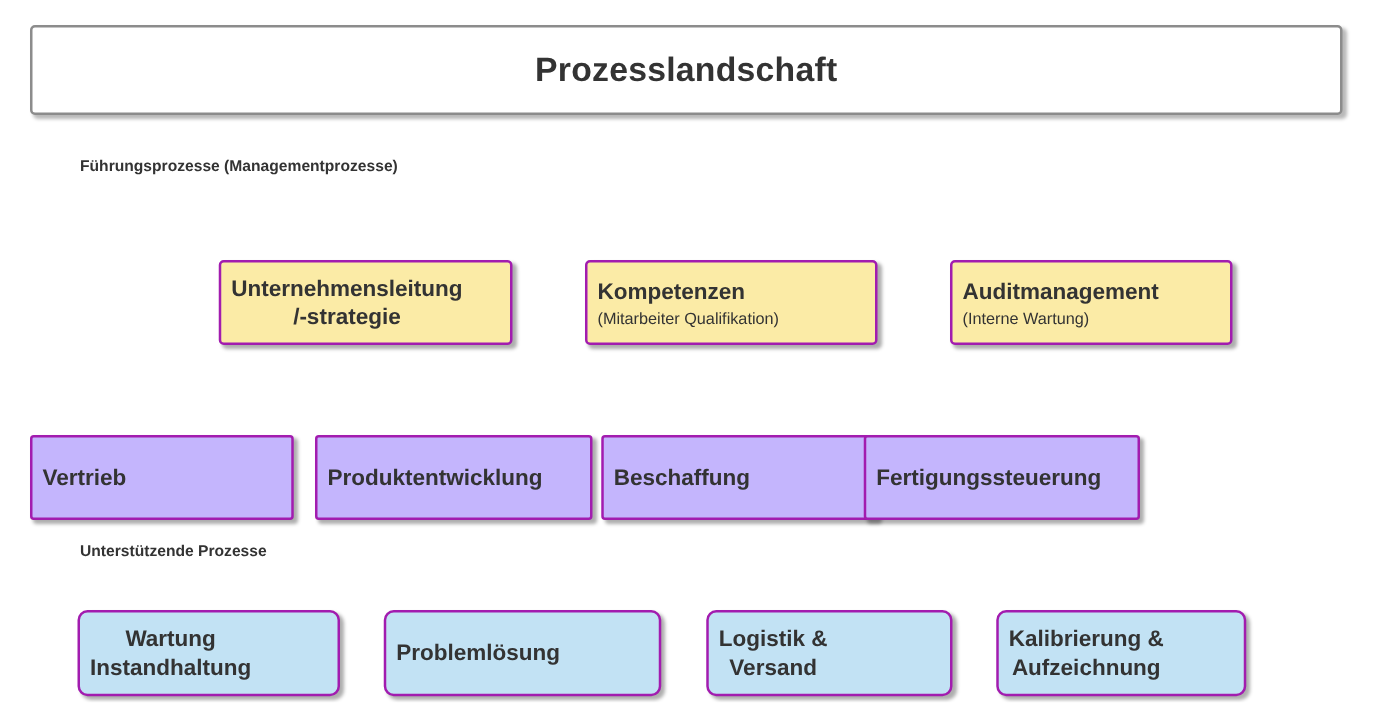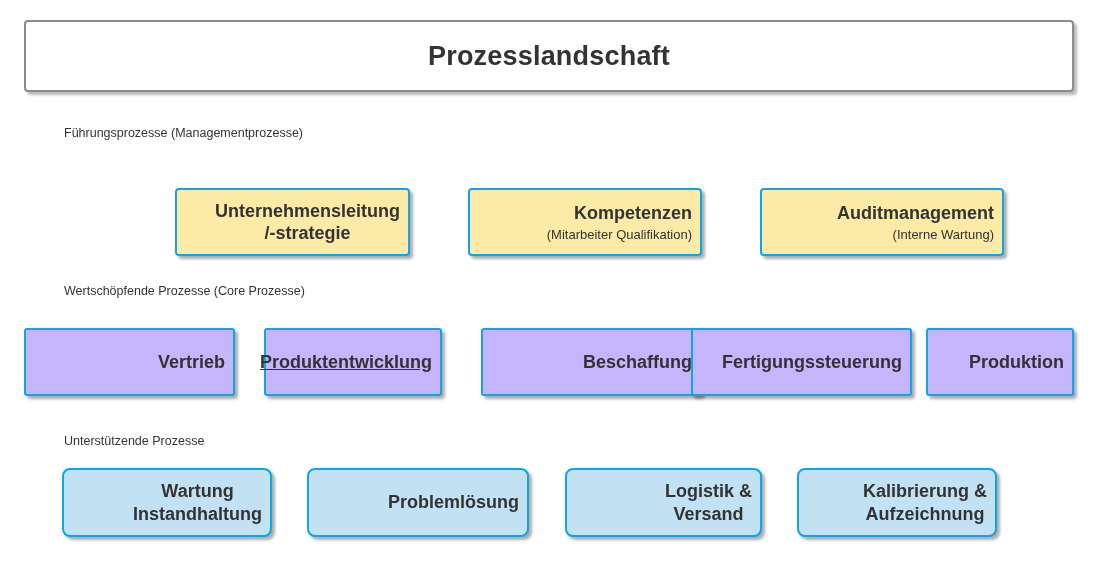--- a/index.html
+++ b/index.html
@@ -28,7 +28,7 @@
 
   .section-label {
     position: absolute;
-    font-size: 12.5px; font-weight: normal; color: #333333;
+    font-size: 12.5px; font-weight: bold; color: #333333;
     white-space: nowrap;
   }
   .label-management { left: 64px; top: 126px; }

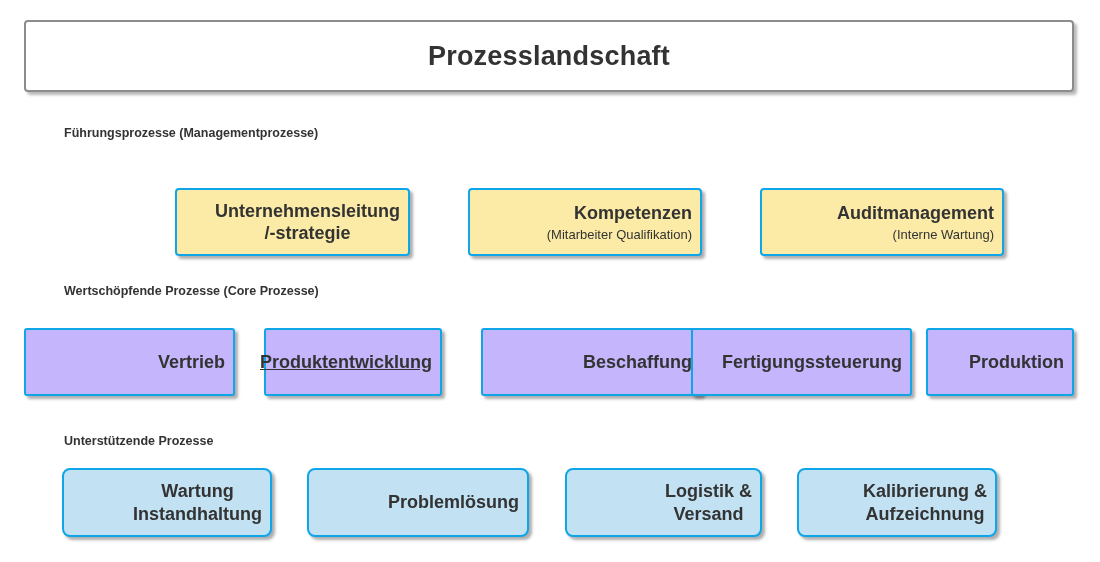--- a/index.html
+++ b/index.html
@@ -37,12 +37,13 @@
 
   .process-box {
     position: absolute;
-    border: 2px solid #0ea5e9;
+    border: 2px solid #a21caf;
     box-shadow: 3px 3px 3px rgba(0,0,0,0.32);
     display: flex; flex-direction: column;
-    align-items: flex-end; justify-content: center;
+    align-items: flex-start; justify-content: center;
     text-align: center;
     padding: 4px 8px;
+    margin-top: 20px;
   }
   .box-title {
     font-size: 18px; font-weight: bold; color: #333333;

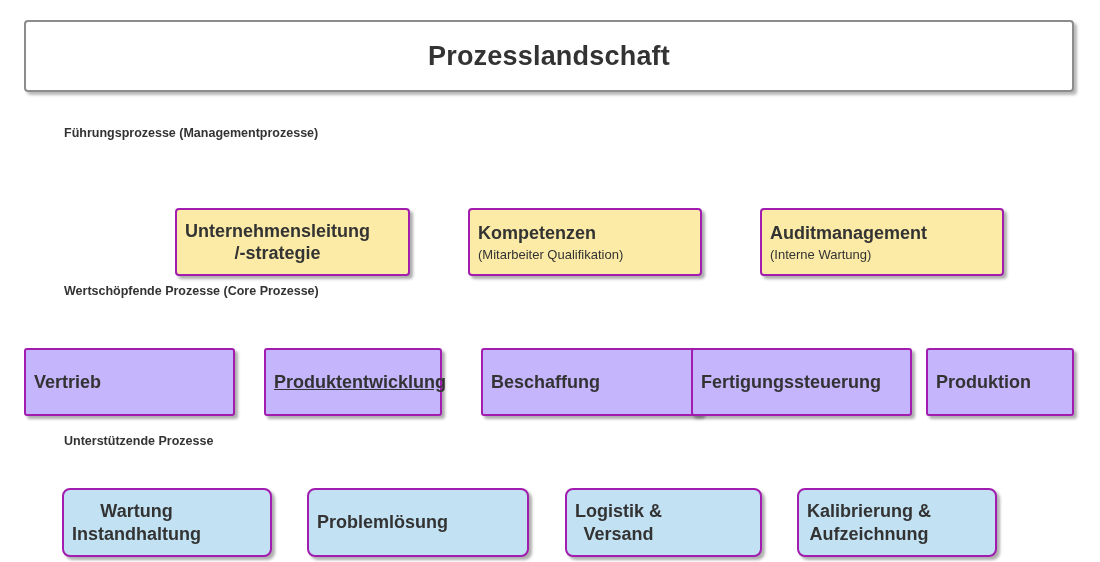--- a/index.html
+++ b/index.html
@@ -59,7 +59,7 @@
   .management-box { background: #fbeba6; border-radius: 4px; top: 188px; height: 68px; }
   .m1 { left: 175px; width: 235px; }
   .m2 { left: 468px; width: 234px; }
-  .m3 { left: 760px; width: 244px; }
+  .m3 { left: 760px; width: 226px; }
 
   .core-box { background: #c4b5fd; border-radius: 3px; top: 328px; height: 68px; }
   .c1 { left: 24px;  width: 211px; }

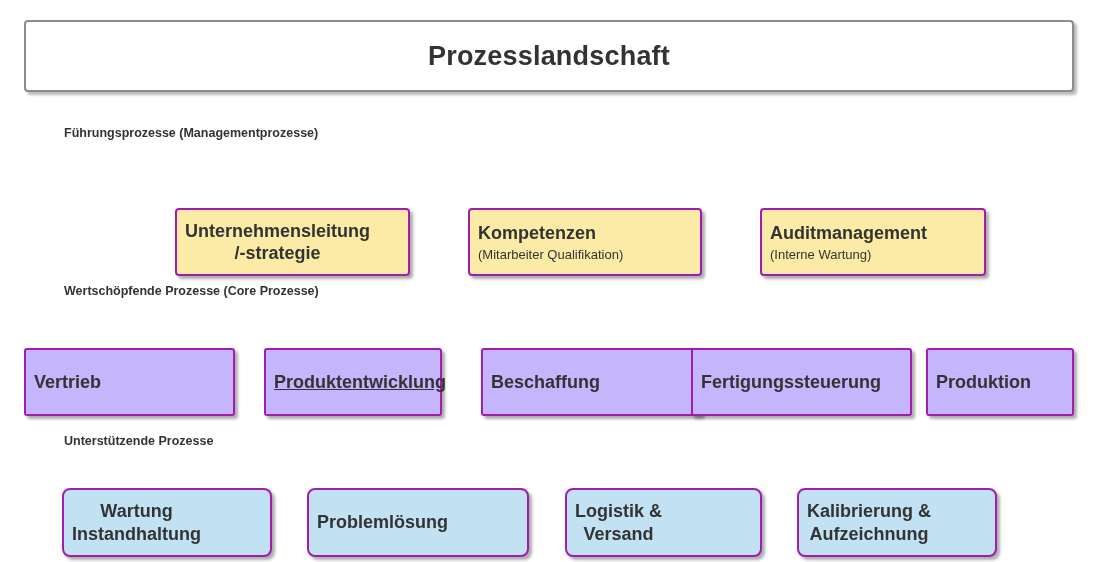--- a/index.html
+++ b/index.html
@@ -98,7 +98,6 @@
     <span class="box-subtitle">(Interne Wartung)</span>
   </div>
 
-  <div class="section-label label-core">Wertschöpfende Prozesse (Core Prozesse)</div>
 
   <div class="process-box core-box c1">
     <span class="box-title">Vertrieb</span>

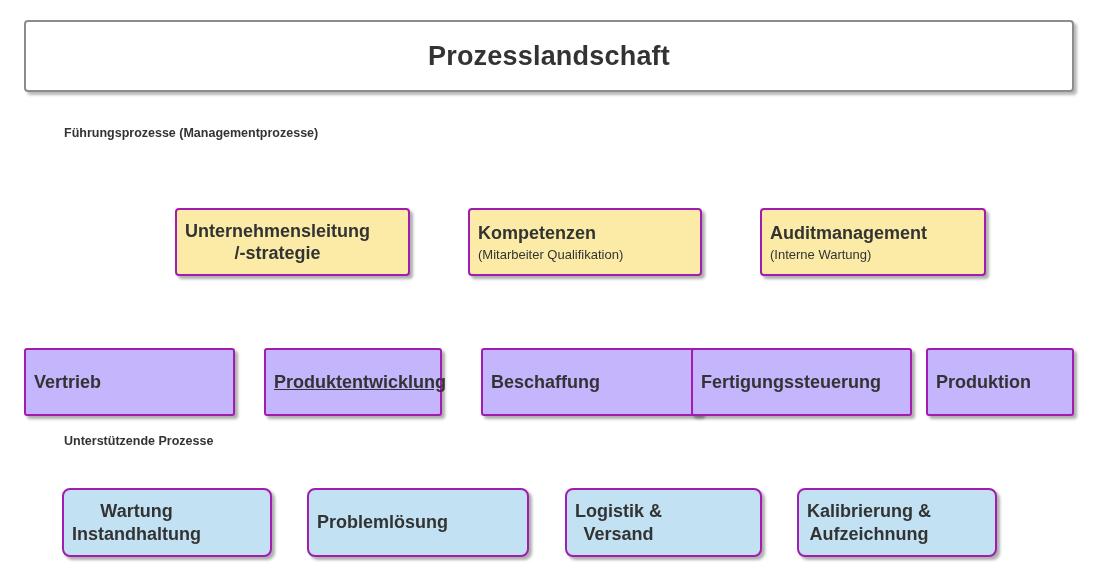--- a/index.html
+++ b/index.html
@@ -63,7 +63,7 @@
 
   .core-box { background: #c4b5fd; border-radius: 3px; top: 328px; height: 68px; }
   .c1 { left: 24px;  width: 211px; }
-  .c2 { left: 264px; width: 178px; text-decoration: underline; }
+  .c2 { left: 252px; width: 222px; }
   .c3 { left: 481px; width: 221px; }
   .c4 { left: 691px; width: 221px; }
   .c5 { left: 926px; width: 148px; }

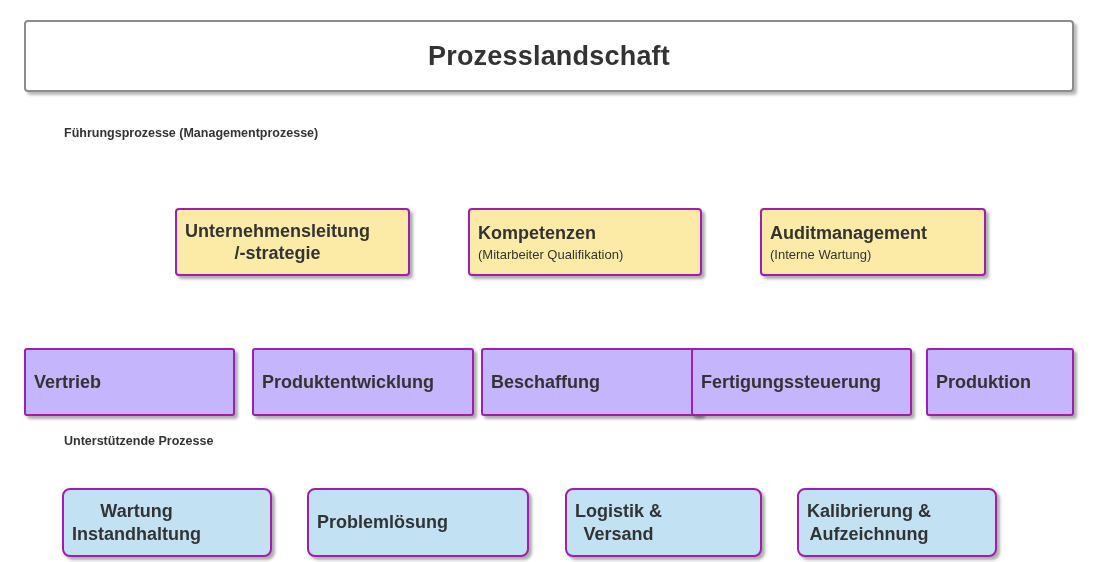--- a/index.html
+++ b/index.html
@@ -111,9 +111,6 @@
   <div class="process-box core-box c4">
     <span class="box-title">Fertigungssteuerung</span>
   </div>
-  <div class="process-box core-box c5">
-    <span class="box-title">Produktion</span>
-  </div>
 
   <div class="section-label label-support">Unterstützende Prozesse</div>
 

